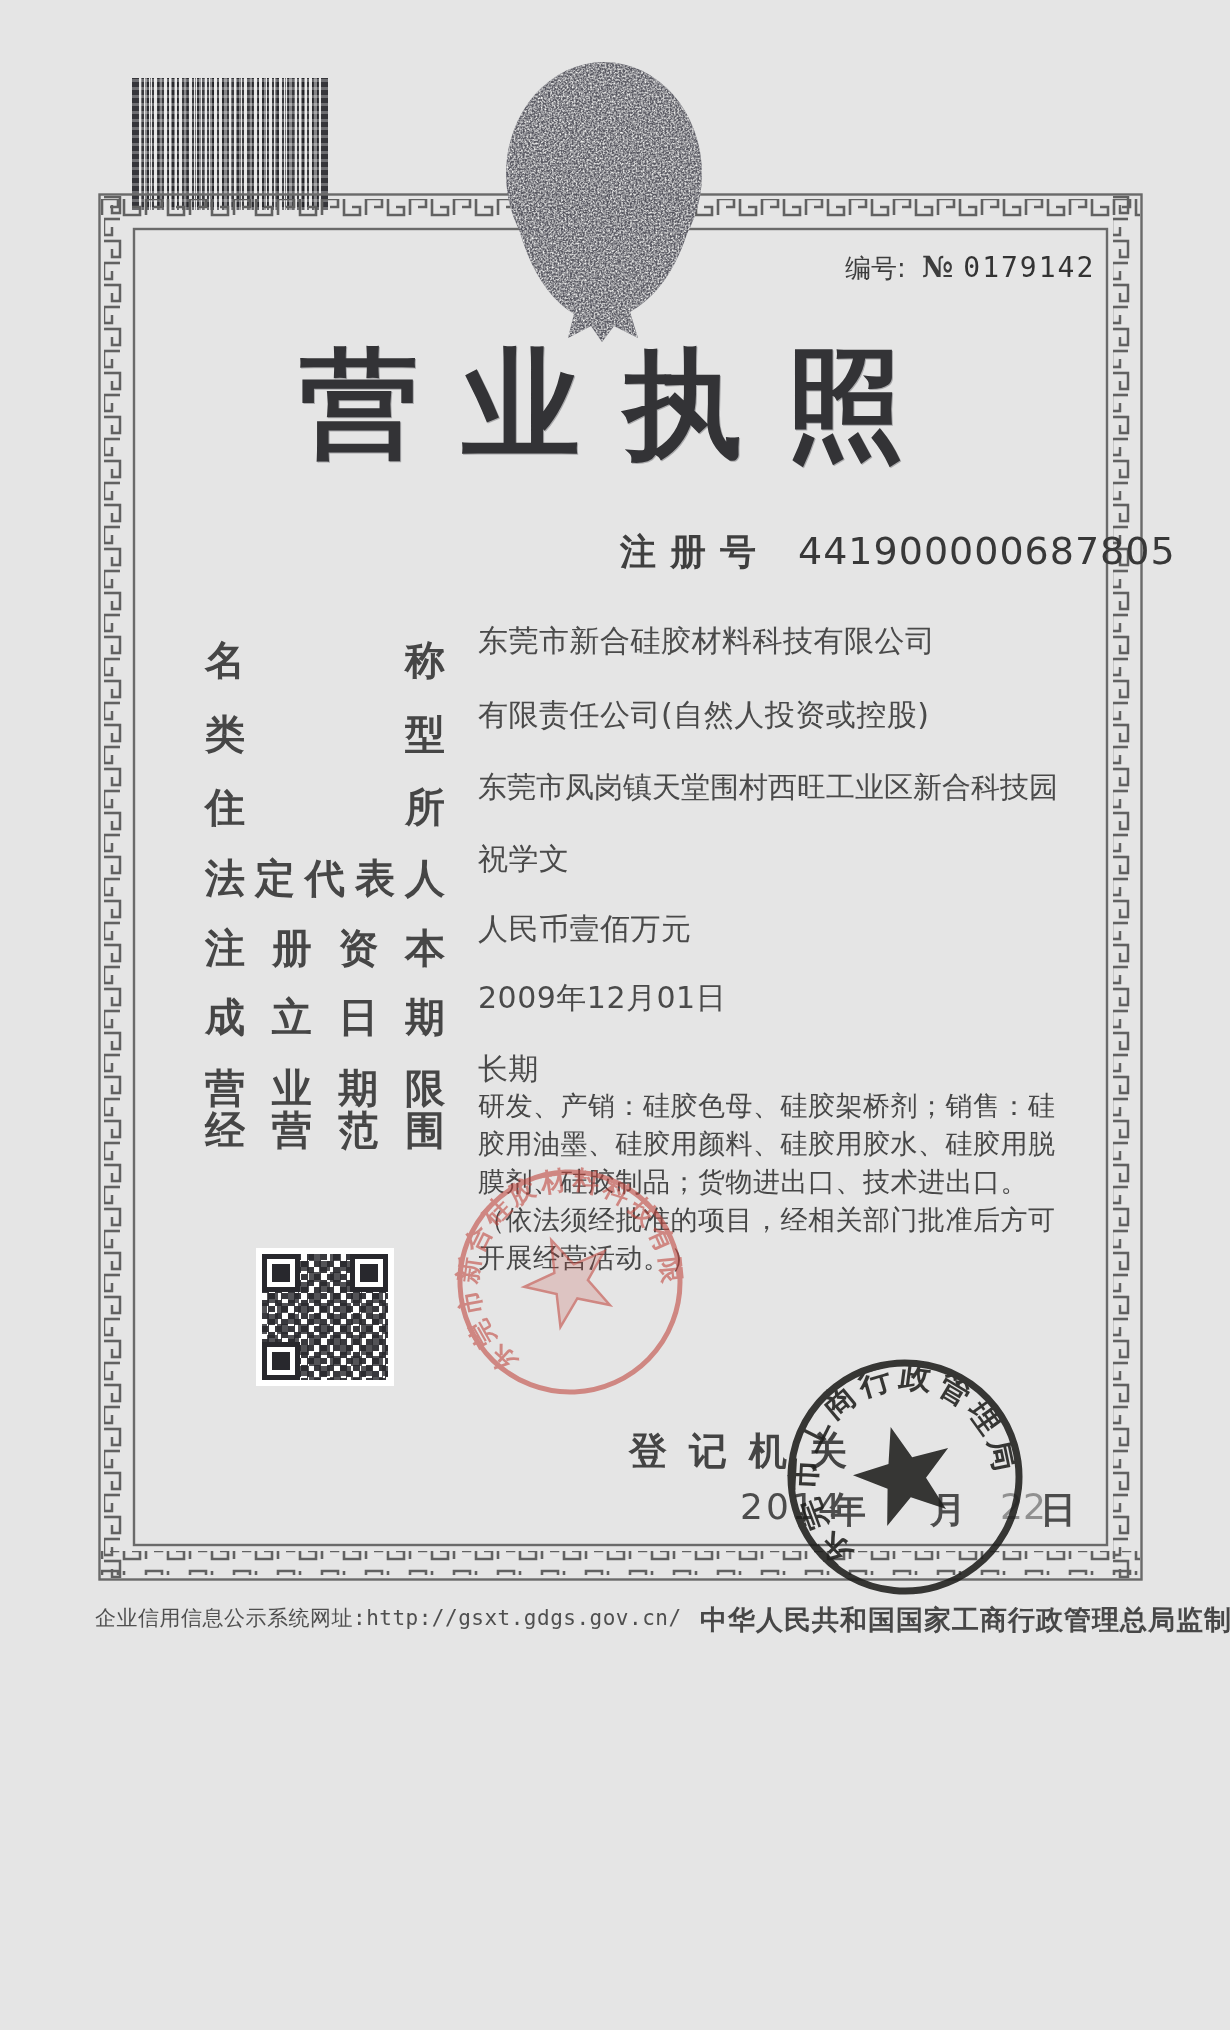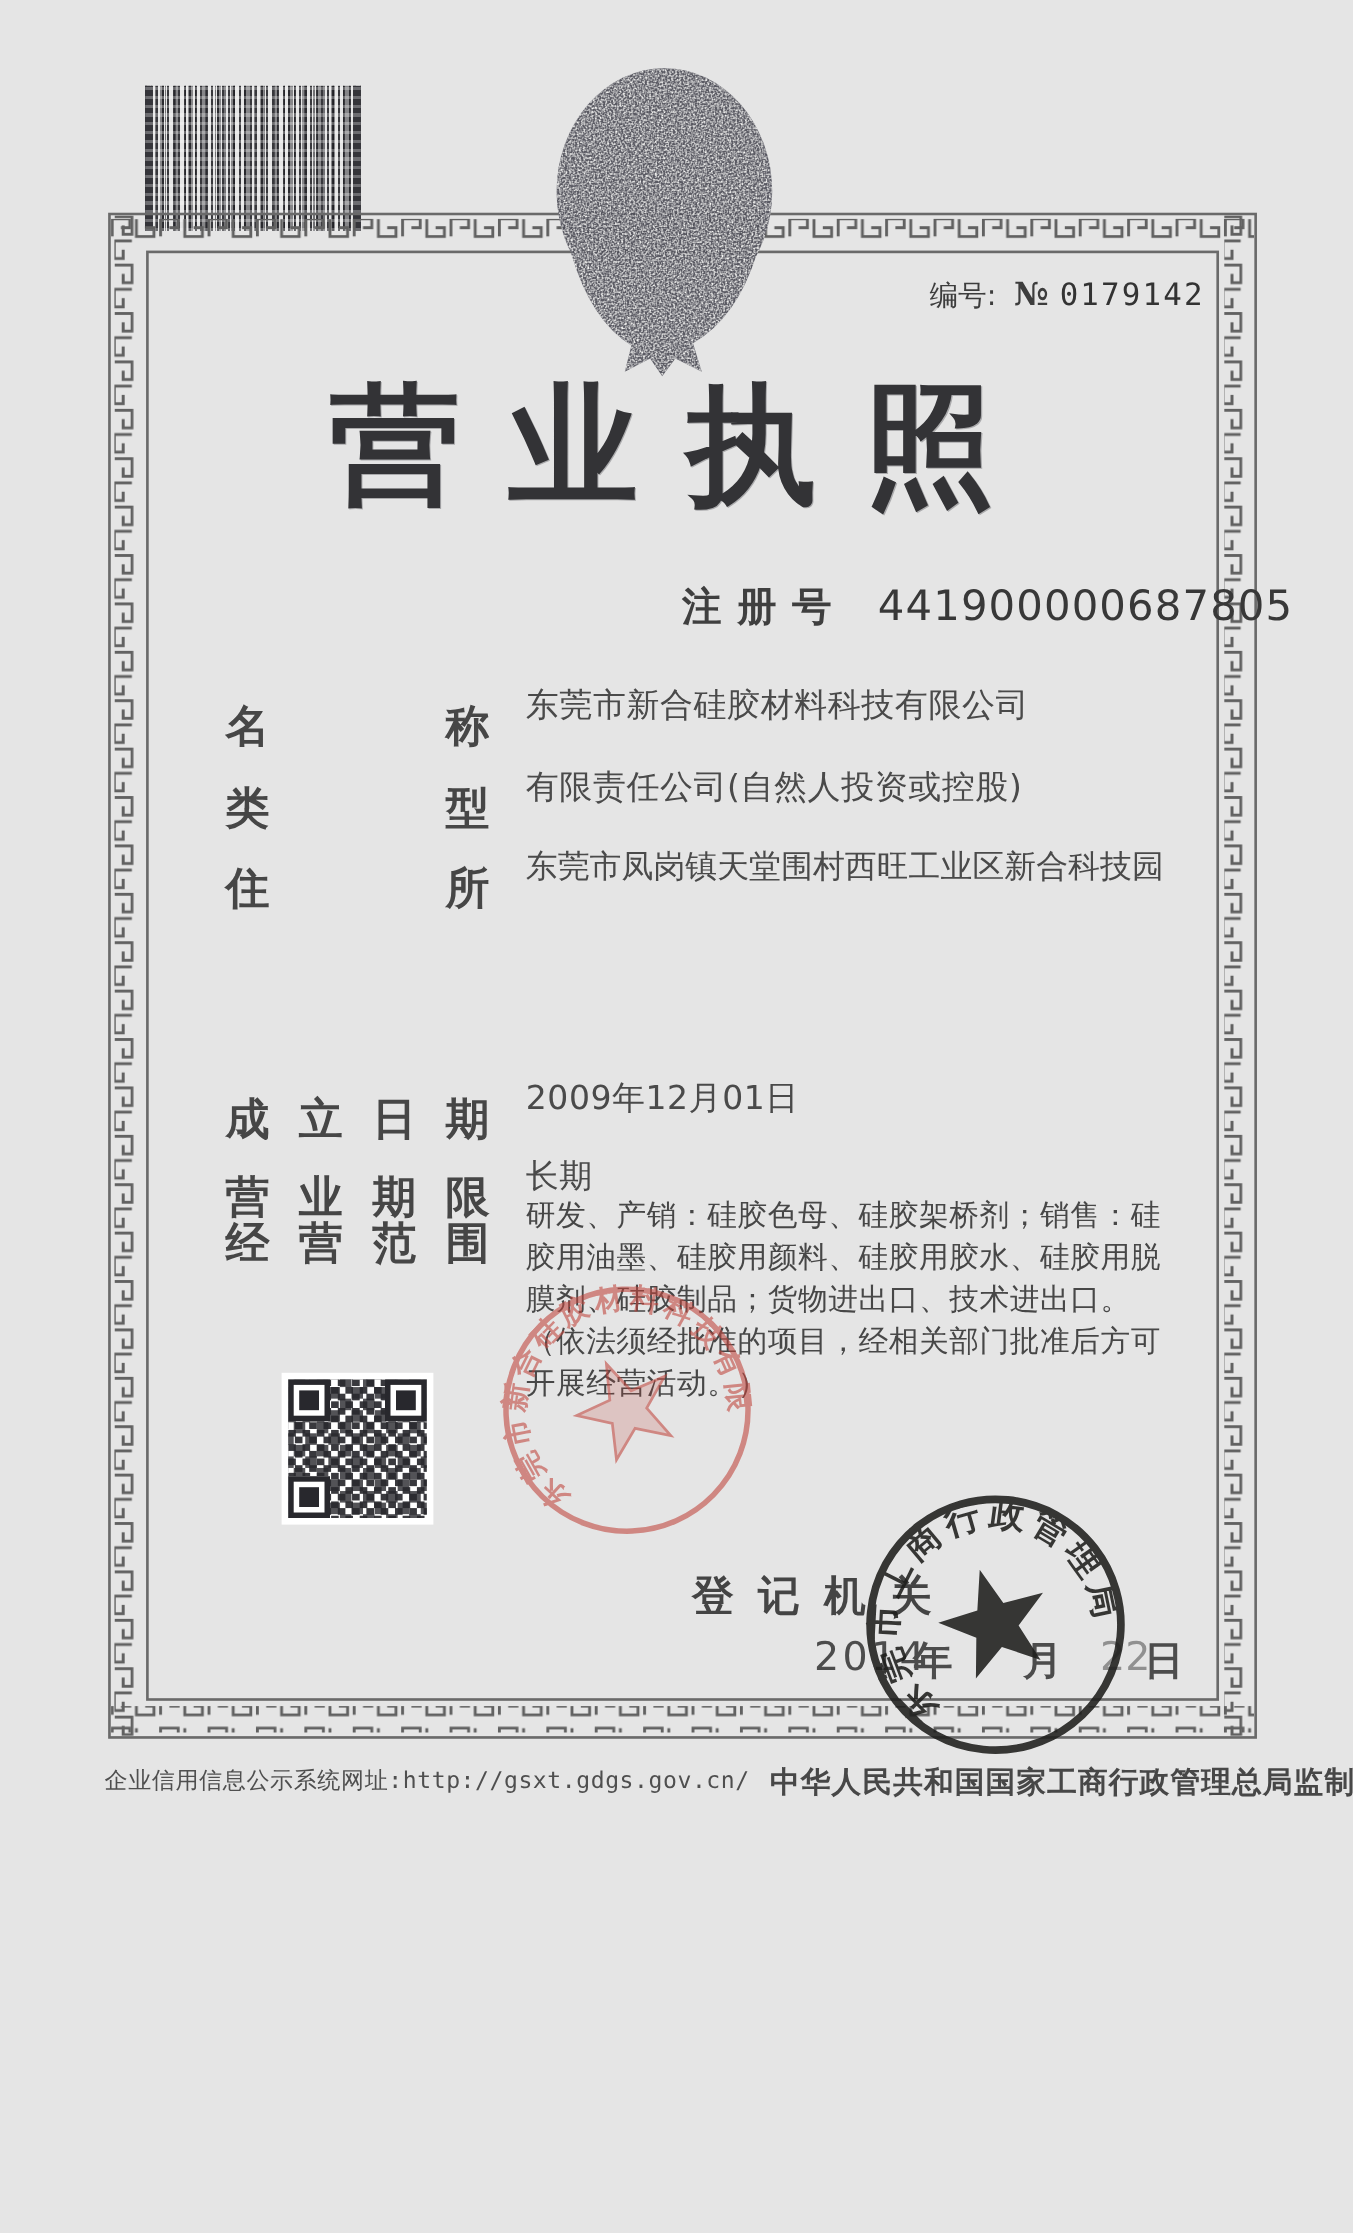--- a/index.html
+++ b/index.html
@@ -141,6 +141,10 @@
     <div class="flabel">住所</div>
     <div class="fvalue fvalue--addr">东莞市凤岗镇天堂围村西旺工业区新合科技园</div>
   </div>
+  <div class="row" style="top:831px">
+    <div class="flabel">法定代表人</div>
+    <div class="fvalue">祝学文</div>
+  </div>
   <div class="row" style="top:970px">
     <div class="flabel">成立日期</div>
     <div class="fvalue">2009年12月01日</div>

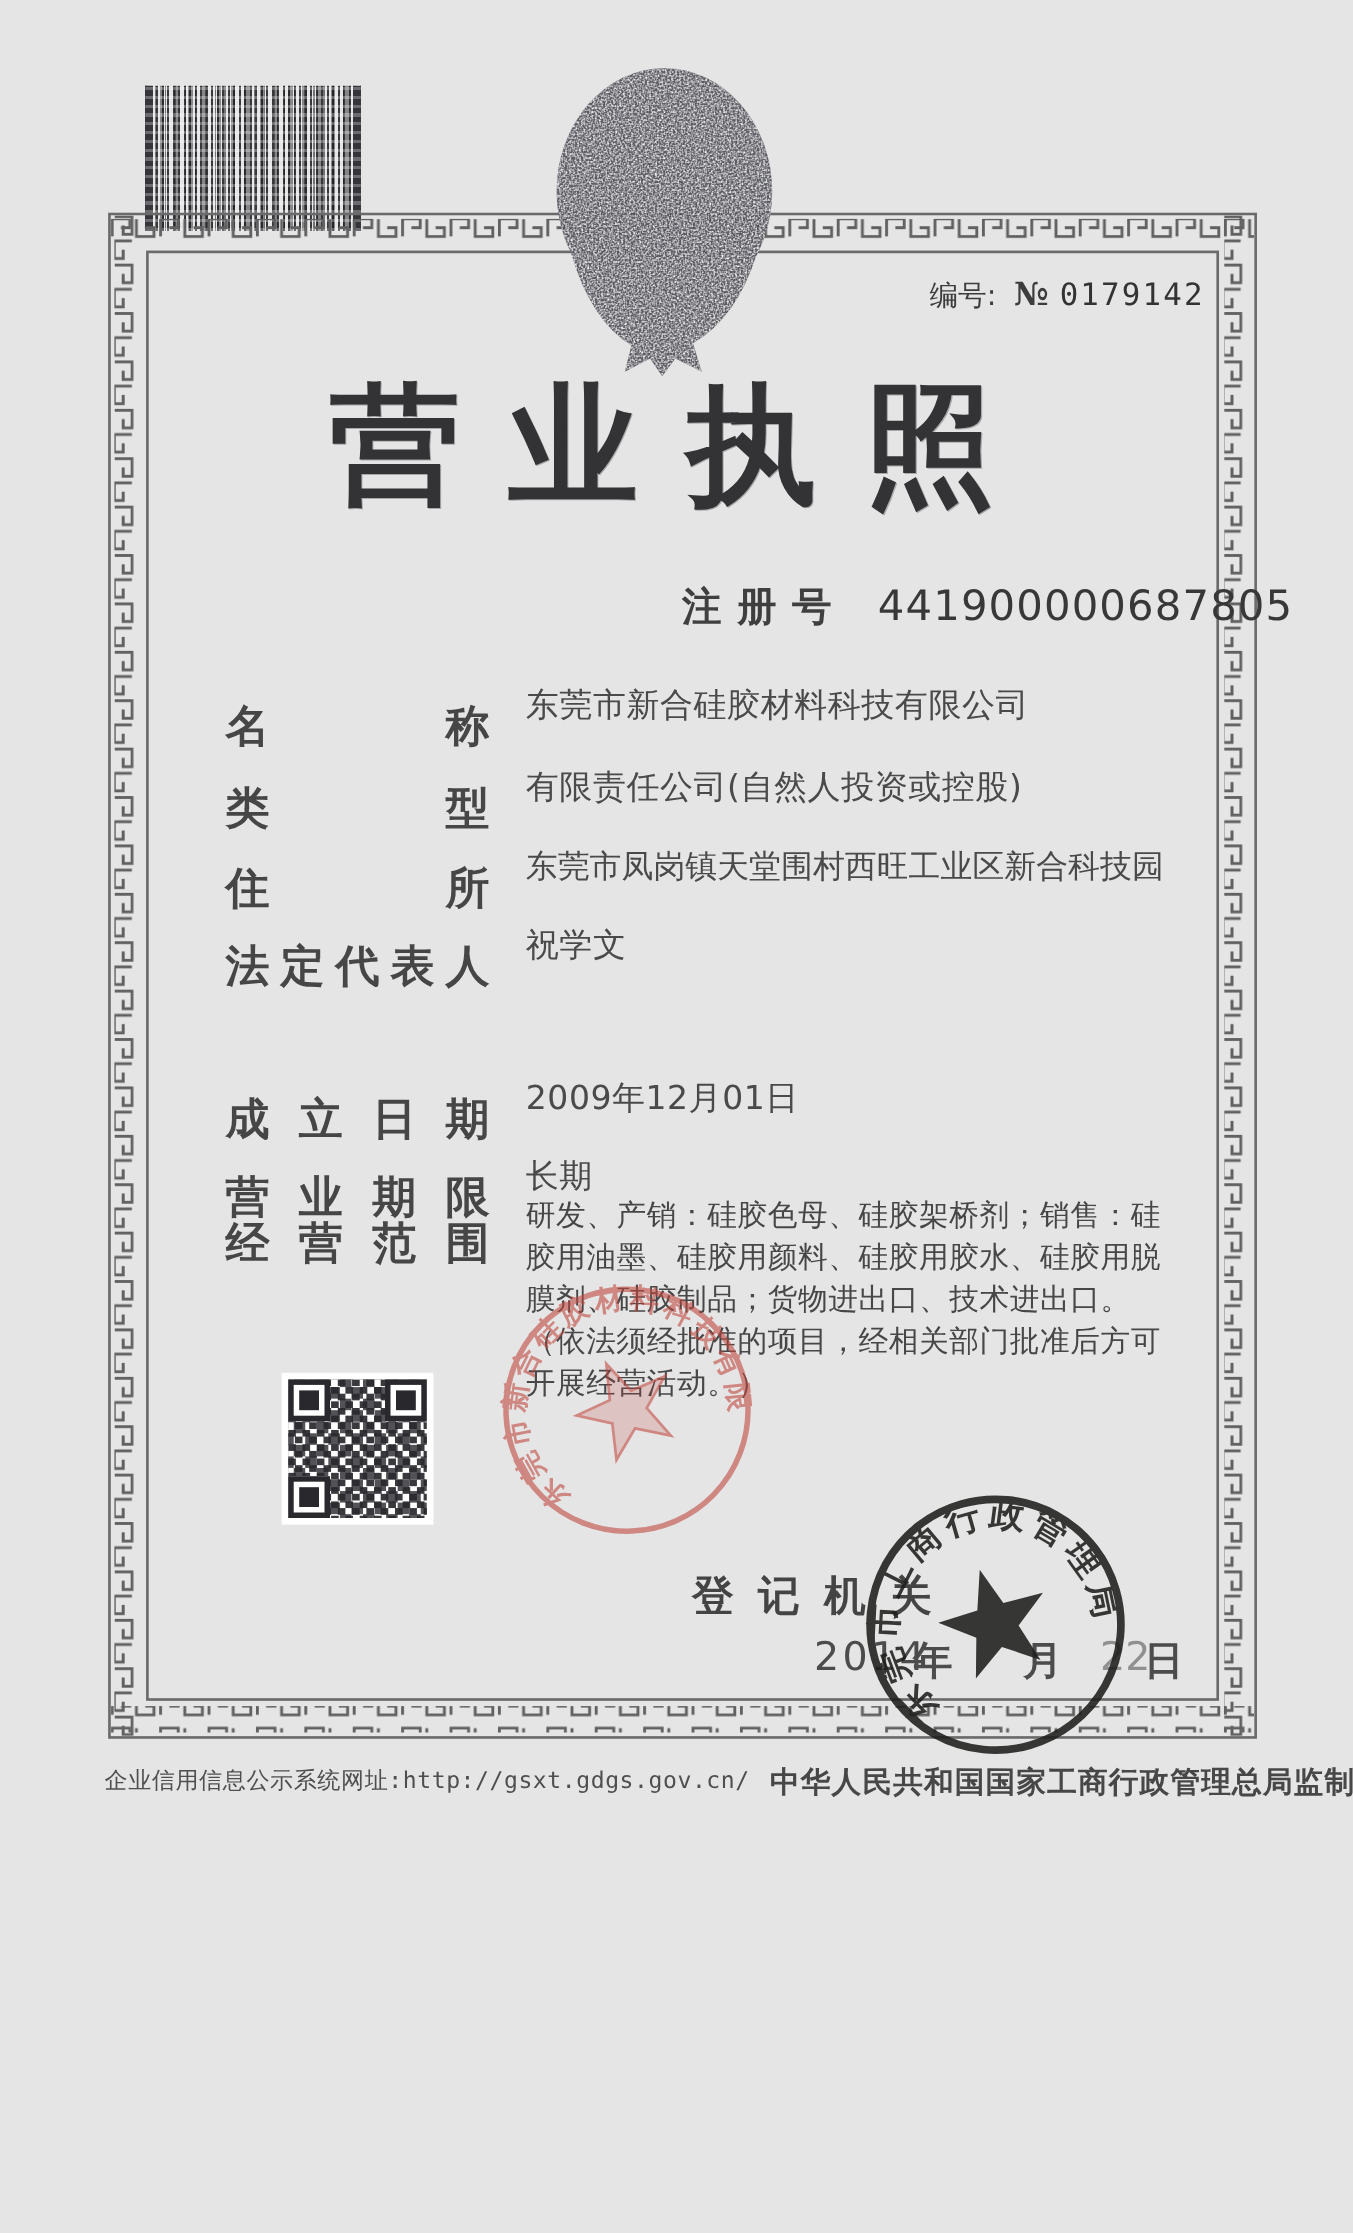--- a/index.html
+++ b/index.html
@@ -145,6 +145,10 @@
     <div class="flabel">法定代表人</div>
     <div class="fvalue">祝学文</div>
   </div>
+  <div class="row" style="top:901px">
+    <div class="flabel">注册资本</div>
+    <div class="fvalue">人民币壹佰万元</div>
+  </div>
   <div class="row" style="top:970px">
     <div class="flabel">成立日期</div>
     <div class="fvalue">2009年12月01日</div>

